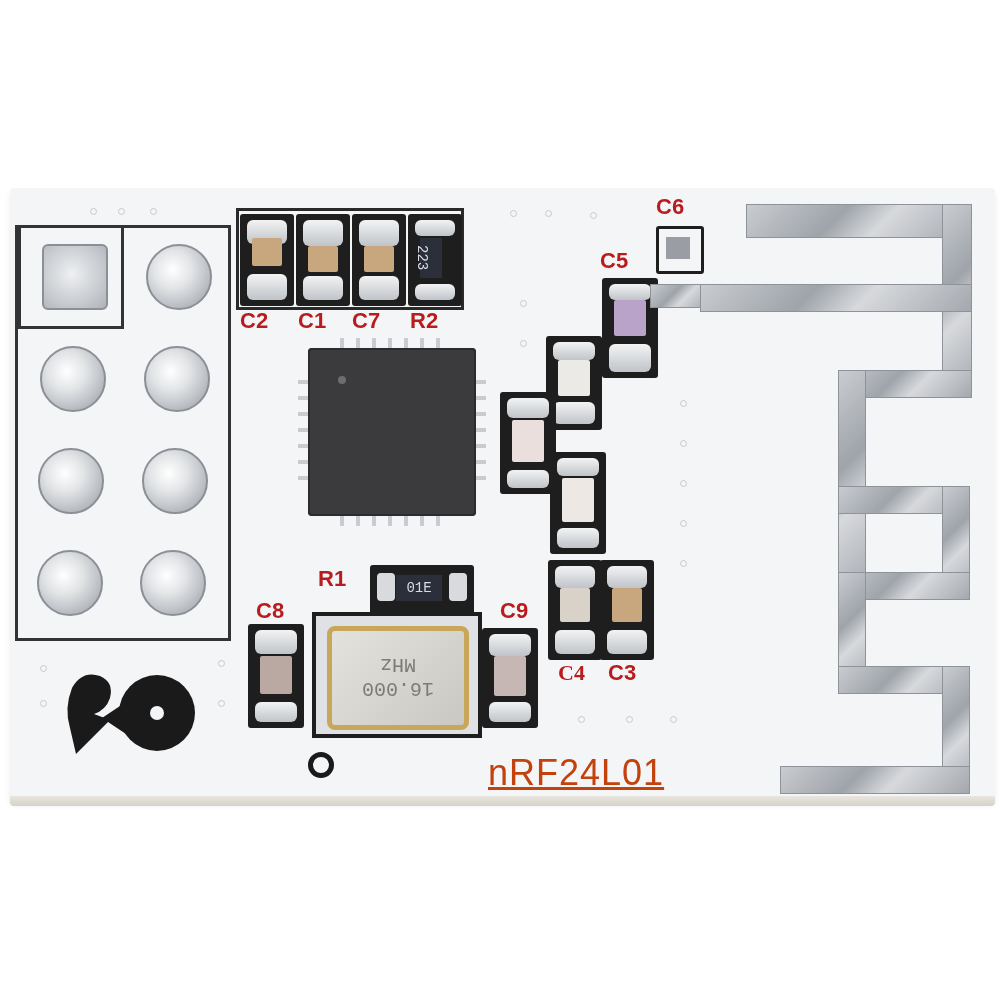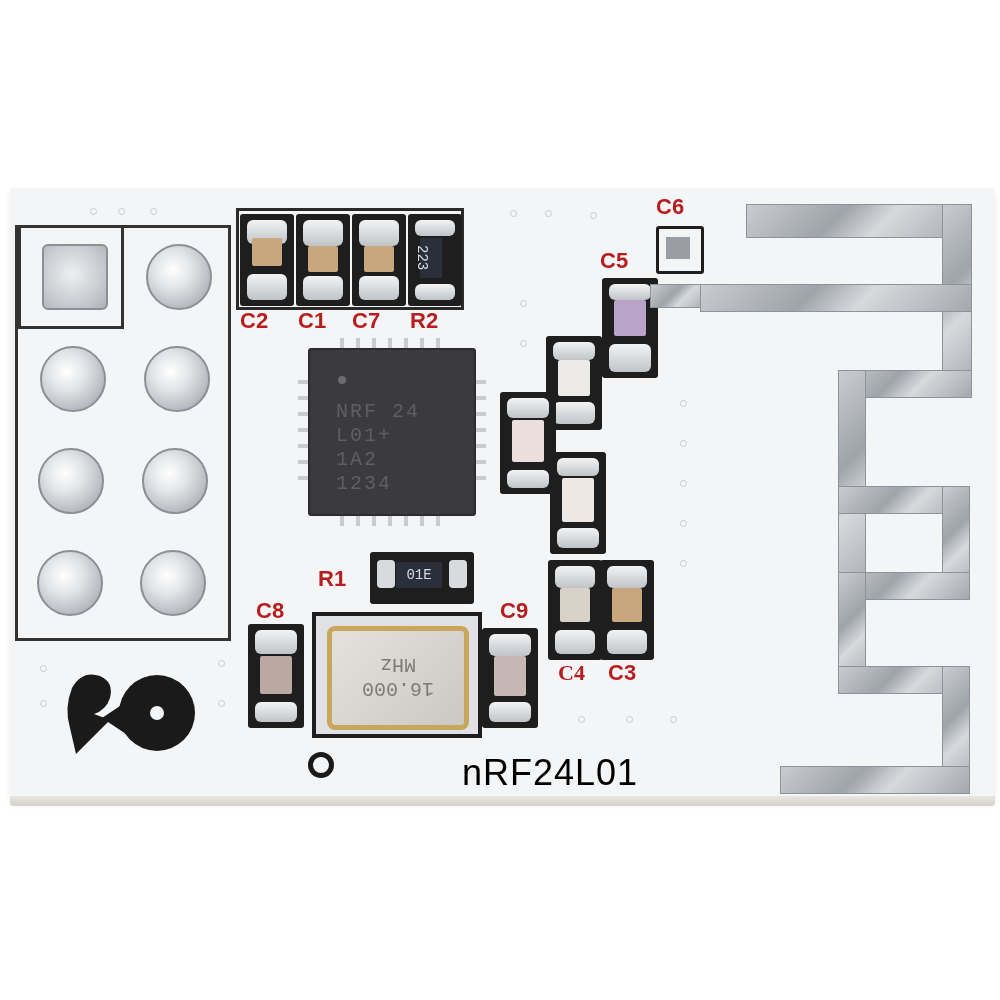--- a/index.html
+++ b/index.html
@@ -86,12 +86,6 @@
 
 <div class="chip">
   <div class="chip-dot"></div>
-  <div class="chip-text">
-    <div>NRF 24</div>
-    <div>L01+</div>
-    <div>1A2</div>
-    <div>1234</div>
-  </div>
 </div>
 
 <div class="lead-v" style="left:340px;top:338px;"></div>

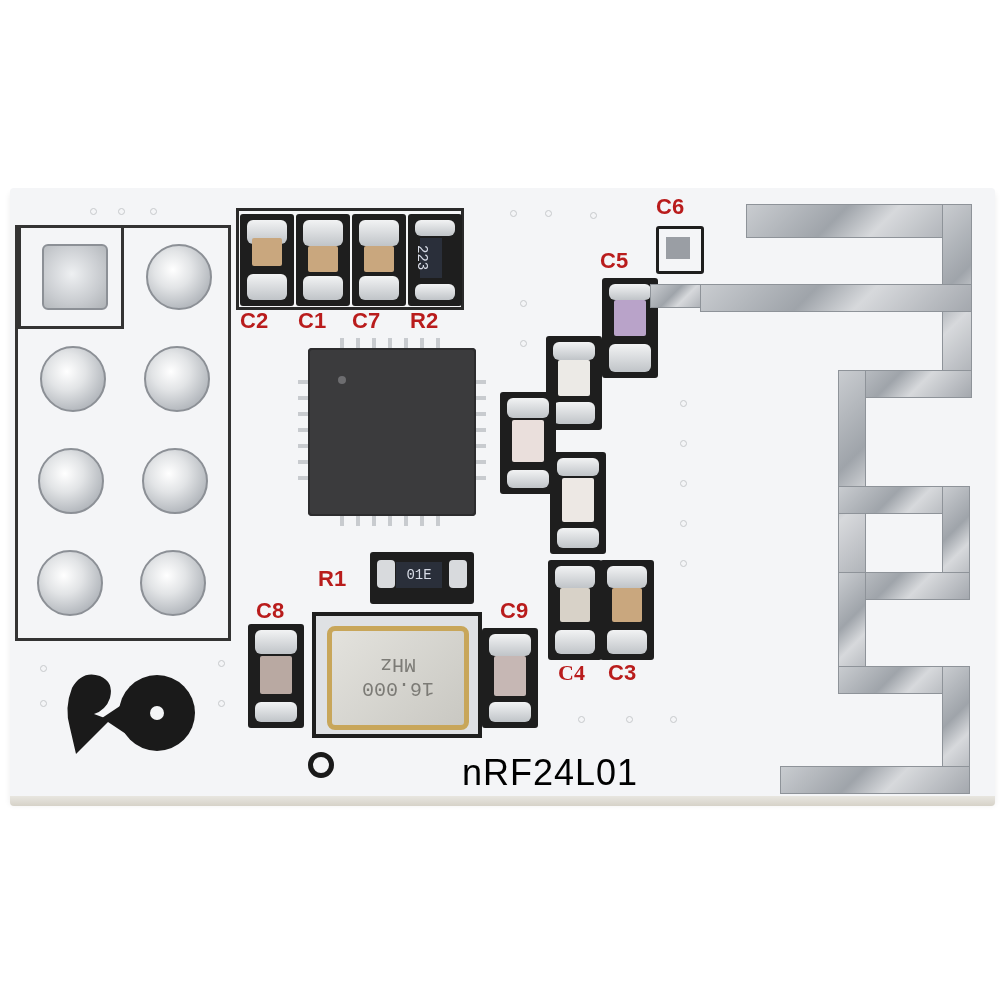--- a/index.html
+++ b/index.html
@@ -158,7 +158,7 @@
 <div class="lbl" style="left:608px;top:660px;">C3</div>
 
 <div class="lbl" style="left:318px;top:566px;">R1</div>
-<div class="smd" style="left:370px;top:552px;width:96px;height:44px;">
+<div class="smd" style="left:370px;top:565px;width:96px;height:44px;">
   <div style="position:absolute;left:3px;top:4px;width:18px;height:28px;background:#d8dadd;border-radius:4px;"></div>
   <div class="res-body" style="left:22px;top:6px;width:46px;height:26px;line-height:26px;">01E</div>
   <div style="position:absolute;right:3px;top:4px;width:18px;height:28px;background:#d8dadd;border-radius:4px;"></div>

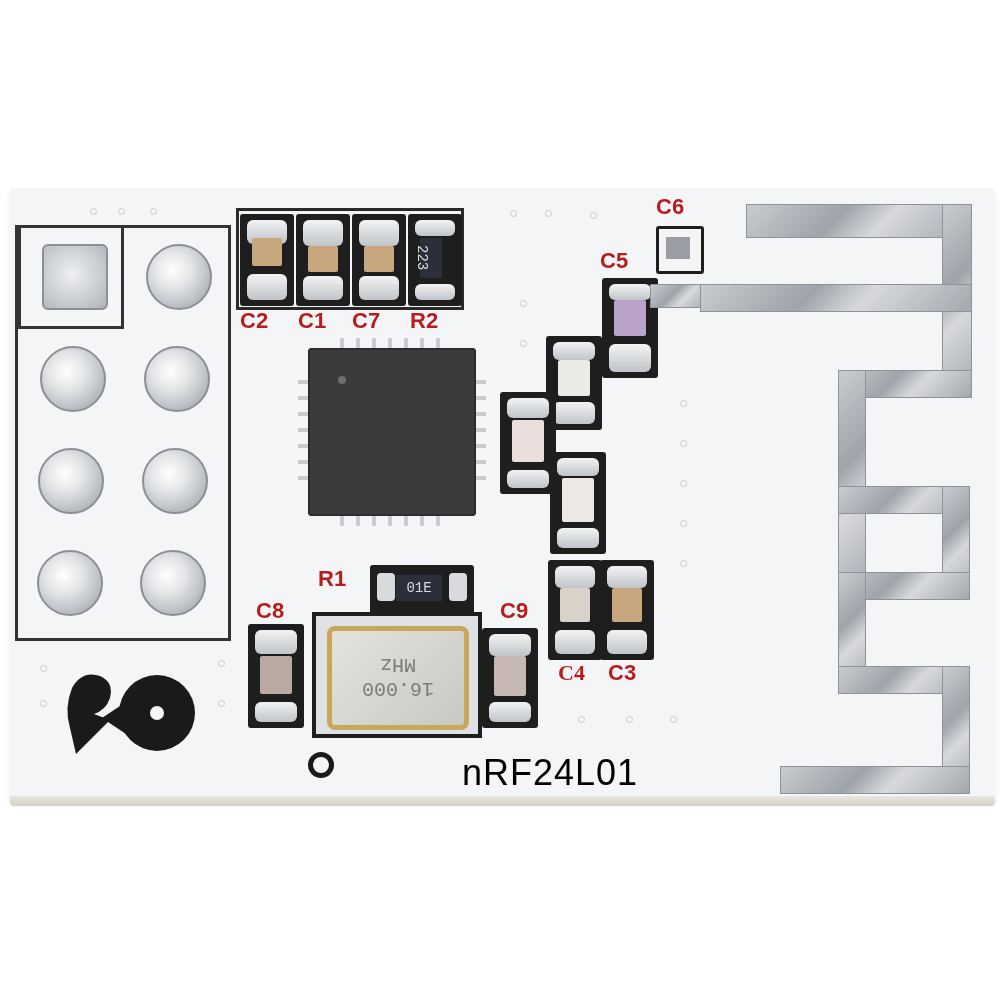--- a/index.html
+++ b/index.html
@@ -31,7 +31,7 @@
   .crystal-text{position:absolute;left:0;right:0;text-align:center;color:#7c7b76;font-size:20px;font-family:"Liberation Mono",monospace;transform:rotate(180deg);}
   .trace{position:absolute;background:linear-gradient(135deg,#c9ccd0,#9fa4aa 40%,#d7d9dc 60%,#a4a8ae);border:1px solid #8e9399;}
   .via{position:absolute;width:5px;height:5px;border-radius:50%;border:1px solid #c7c9cc;}
-  .model{position:absolute;left:462px;top:752px;font-size:36px;color:#000000;font-family:"Liberation Sans",sans-serif;letter-spacing:1px;}
+  .model{position:absolute;left:488px;top:752px;font-size:36px;color:#c2410c;font-family:"Liberation Sans",sans-serif;letter-spacing:1px;text-decoration:underline;}
   .logo{position:absolute;left:62px;top:668px;width:140px;height:90px;}
 </style>
 </head>

